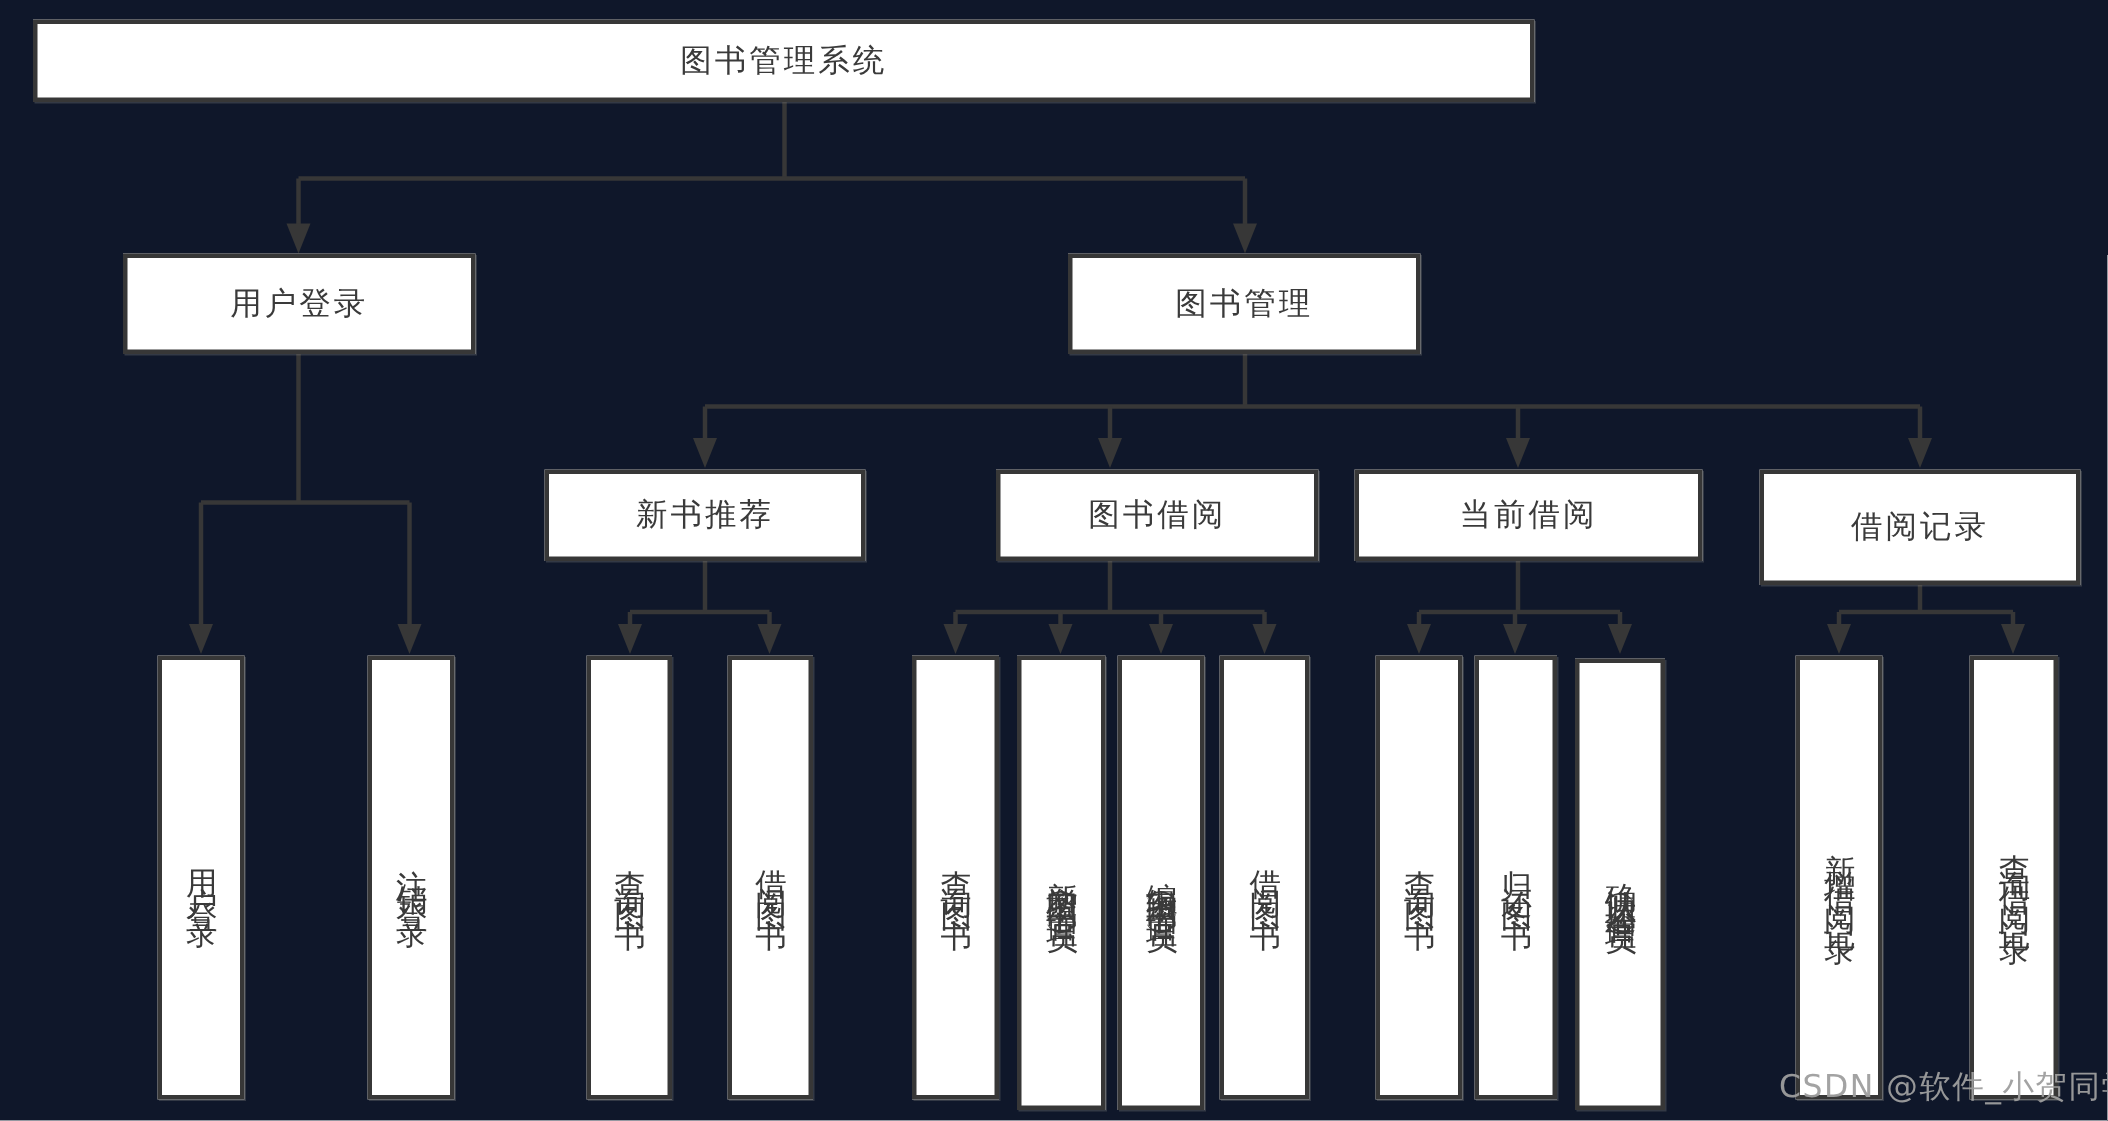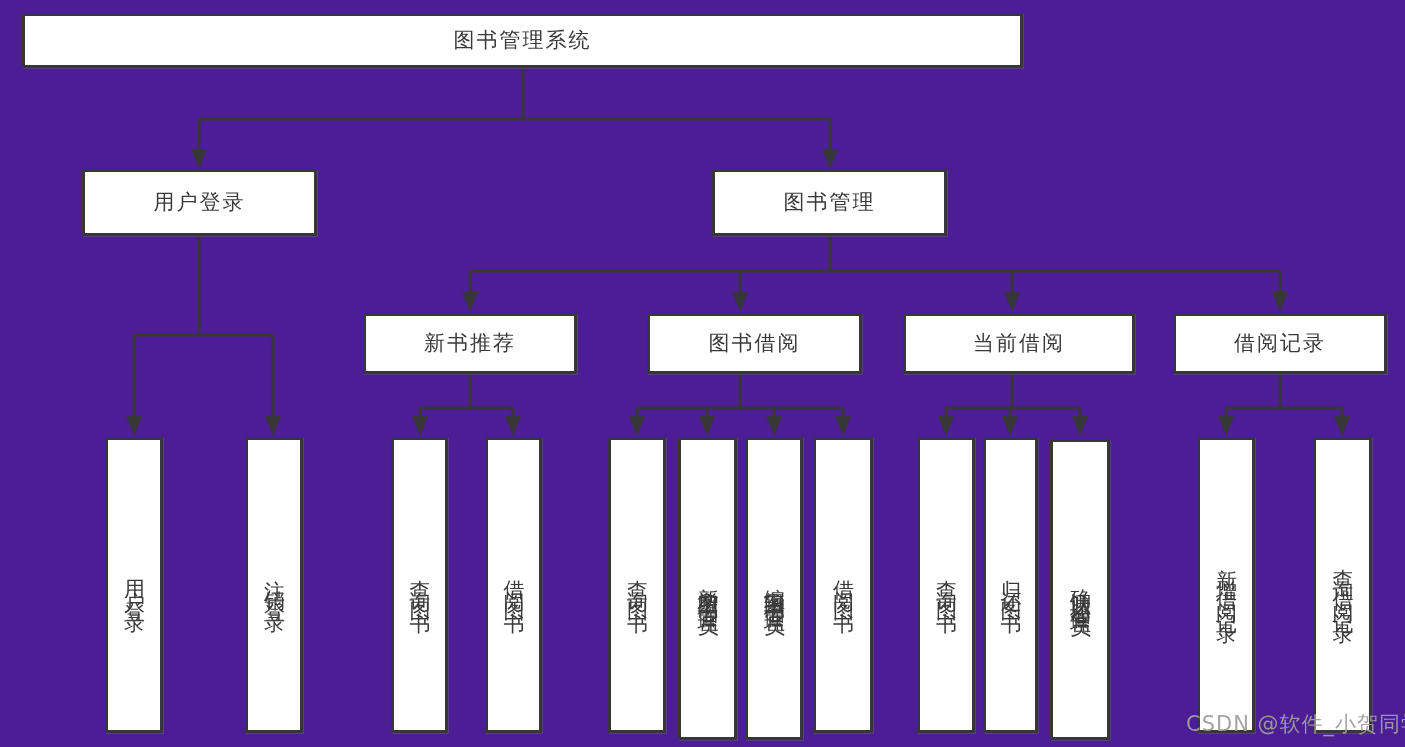--- a/index.html
+++ b/index.html
@@ -11,7 +11,7 @@
     position: relative;
     width: 1405px;
     height: 747px;
-    background: #4c1d95;
+    background: #0f172a;
     font-family: "DejaVu Sans", "Liberation Sans", sans-serif;
     overflow: hidden;
   }

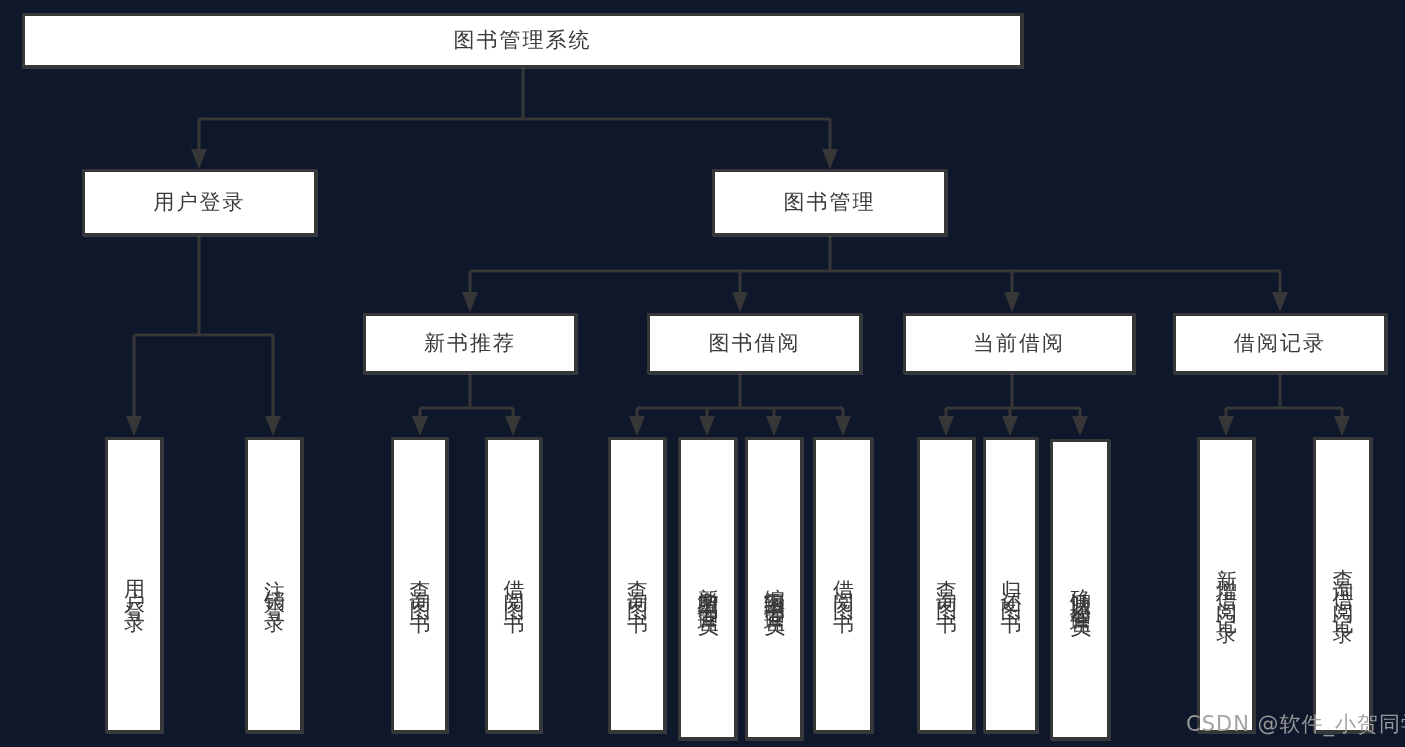--- a/index.html
+++ b/index.html
@@ -140,7 +140,7 @@
   <div class="node h-node" style="left:363px; top:313px; width:214px; height:61px;">新书推荐</div>
 
   <div class="node h-node" style="left:712px; top:169px; width:235px; height:67px;">图书管理</div>
-  <div class="node h-node" style="left:647px; top:313px; width:215px; height:61px;">图书借阅</div>
+  <div class="node h-node" style="left:664px; top:313px; width:215px; height:61px;">图书借阅</div>
   <div class="node h-node" style="left:903px; top:313px; width:232px; height:61px;">当前借阅</div>
   <div class="node h-node" style="left:1173px; top:313px; width:214px; height:61px;">借阅记录</div>
 

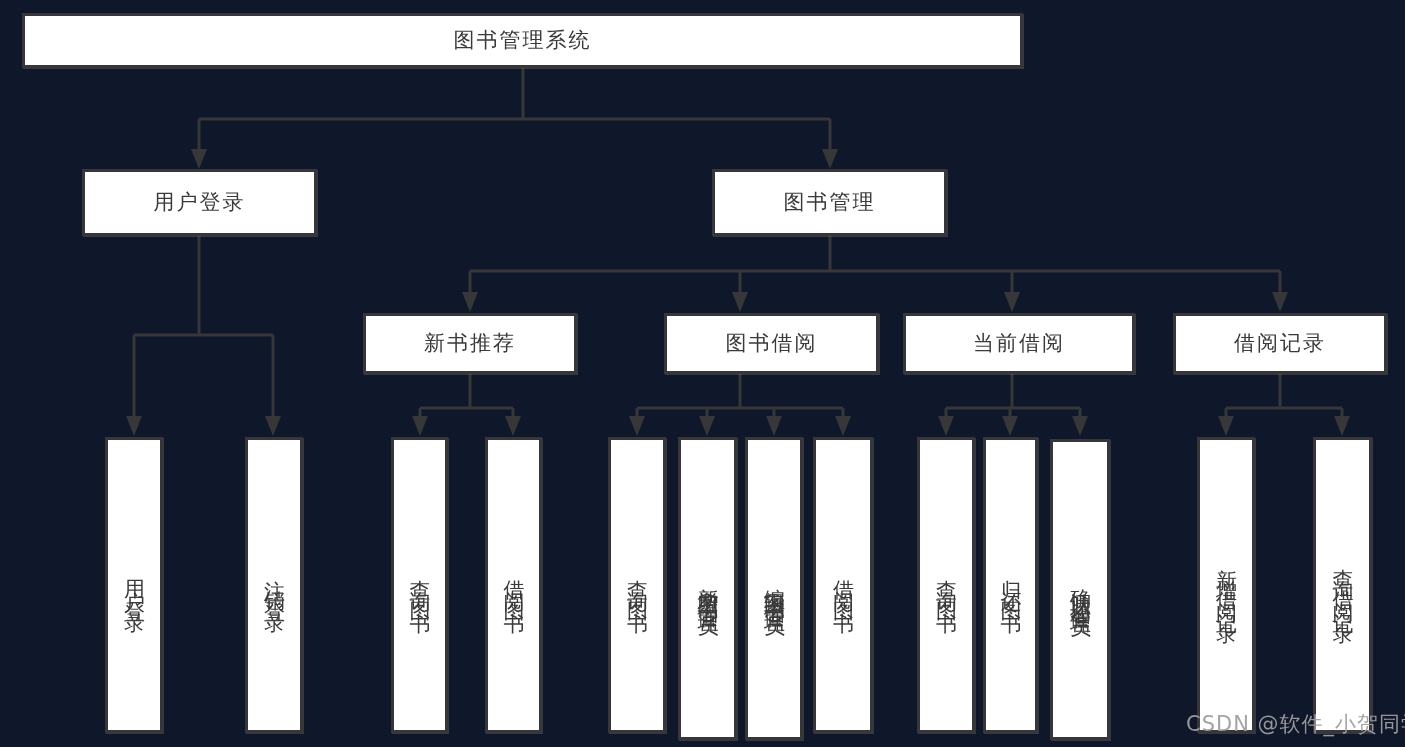--- a/index.html
+++ b/index.html
@@ -142,7 +142,7 @@
   <div class="node h-node" style="left:712px; top:169px; width:235px; height:67px;">图书管理</div>
   <div class="node h-node" style="left:664px; top:313px; width:215px; height:61px;">图书借阅</div>
   <div class="node h-node" style="left:903px; top:313px; width:232px; height:61px;">当前借阅</div>
-  <div class="node h-node" style="left:1173px; top:313px; width:214px; height:61px;">借阅记录</div>
+  <div class="node h-node" style="left:1173px; top:313px; width:214px; height:77px;">借阅记录</div>
 
   <div class="node leaf" style="left:105px; top:437px; width:58px; height:296px;">用户登录</div>
   <div class="node leaf" style="left:245px; top:437px; width:58px; height:296px;">注销登录</div>

